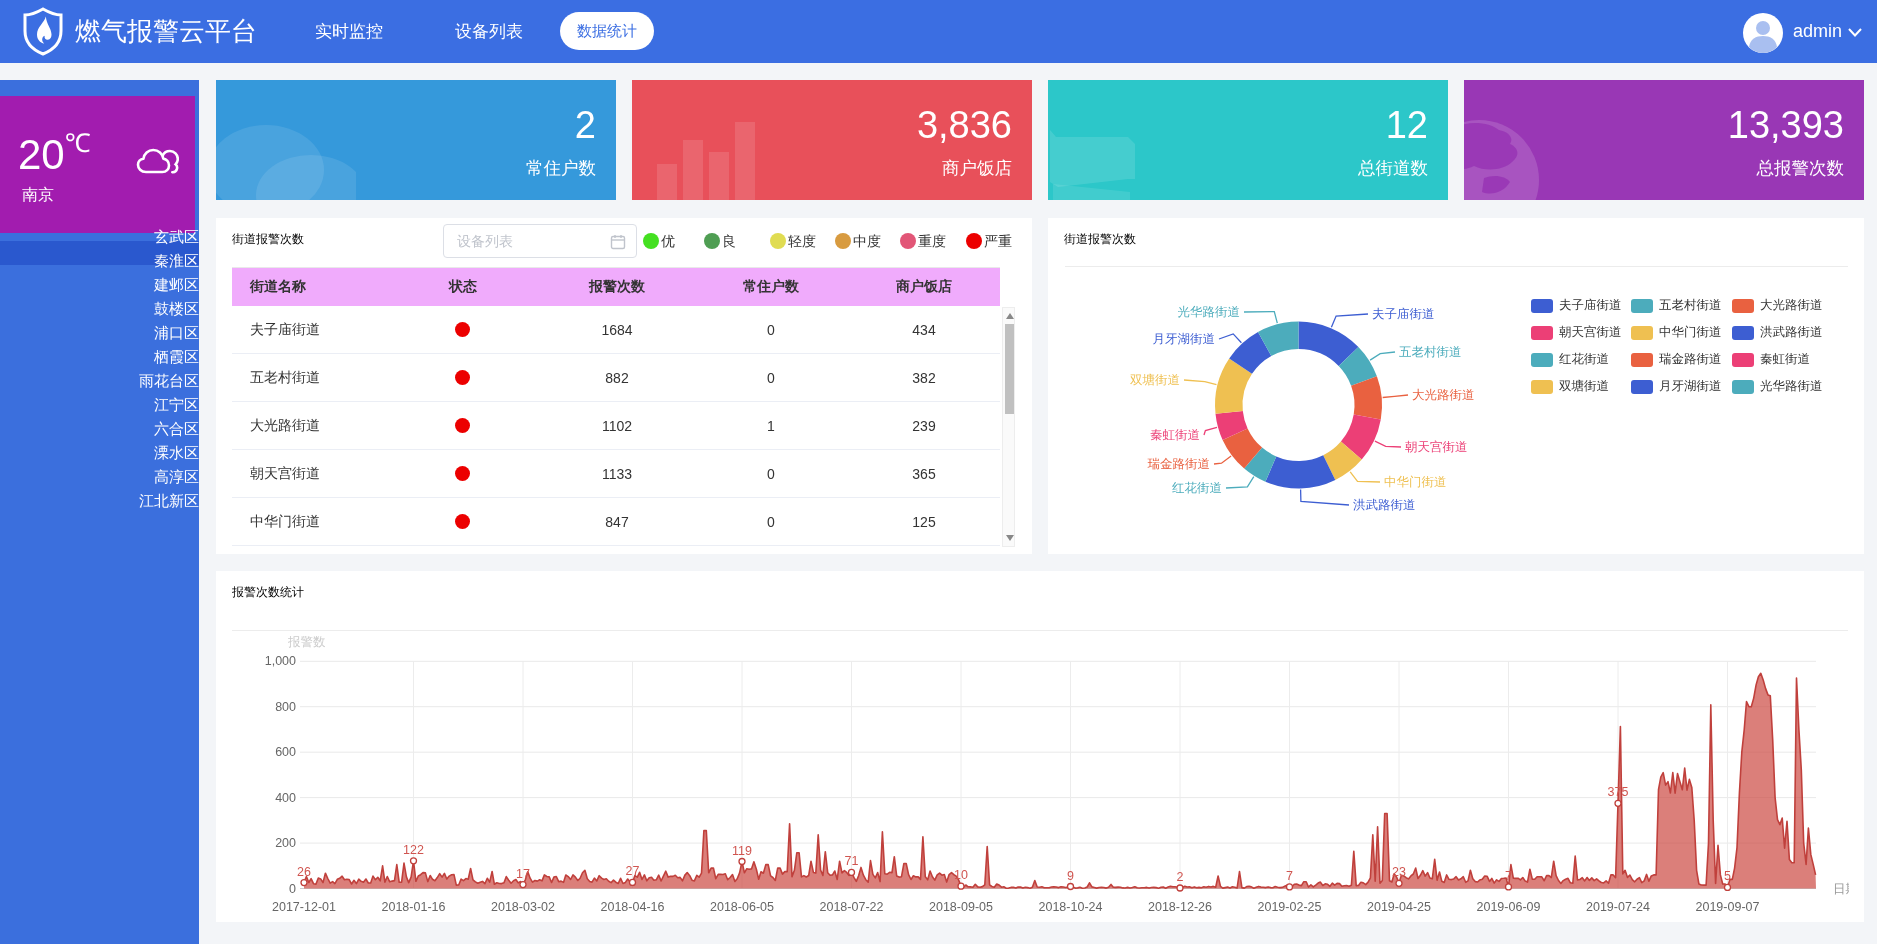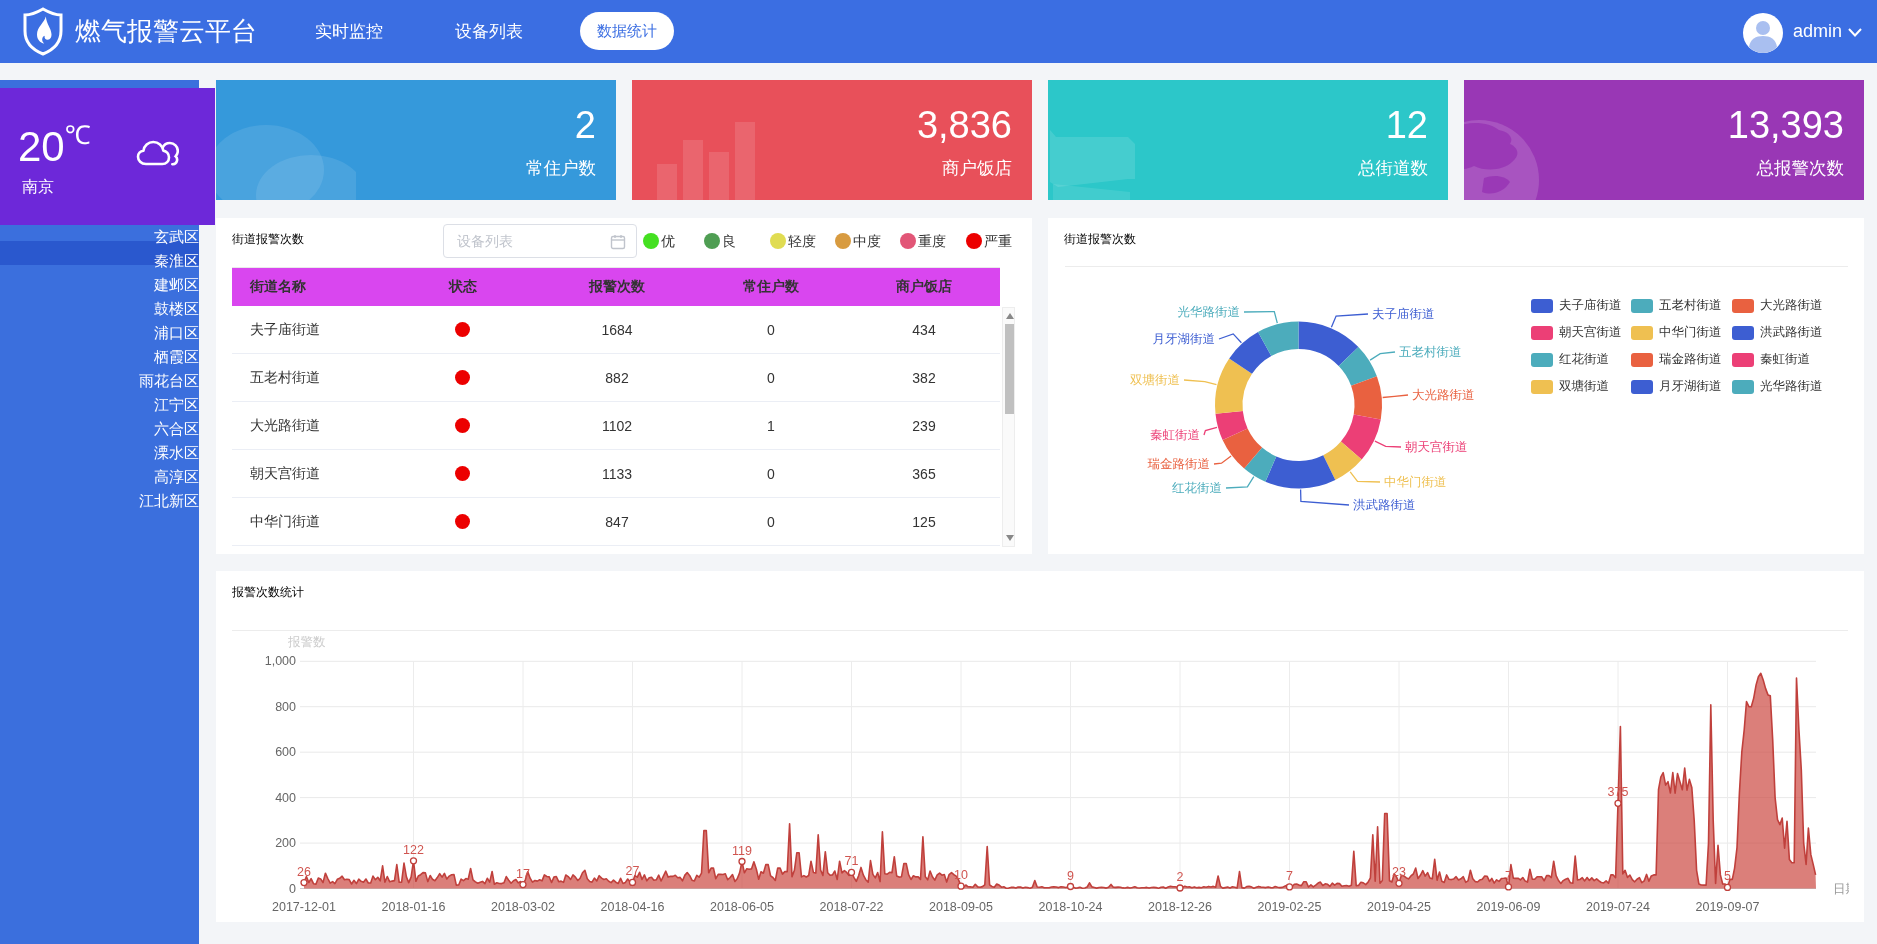--- a/index.html
+++ b/index.html
@@ -5,7 +5,7 @@
 .hdr{position:absolute;left:0;top:0;width:1877px;height:63px;background:#3b6ee2}
 .hdr .ttl{position:absolute;left:75px;top:0;line-height:63px;color:#fff;font-size:26px;font-weight:normal}
 .nav{position:absolute;top:0;height:63px;line-height:63px;color:#fff;font-size:17px}
-.pill{position:absolute;left:580px;top:12px;width:94px;height:38px;line-height:38px;text-align:center;background:#fff;color:#3b6ee2;font-size:15px;border-radius:19px}
+.pill{position:absolute;left:560px;top:12px;width:94px;height:38px;line-height:38px;text-align:center;background:#fff;color:#3b6ee2;font-size:15px;border-radius:19px}
 .adm{position:absolute;left:1793px;top:0;line-height:63px;color:#fff;font-size:18px}
 .side{position:absolute;left:0;top:80px;width:199px;height:864px;background:#3b6fdd}
 .wx{position:absolute;left:0;top:8px;width:215px;height:137px;background:#6d28d9;color:#fff}

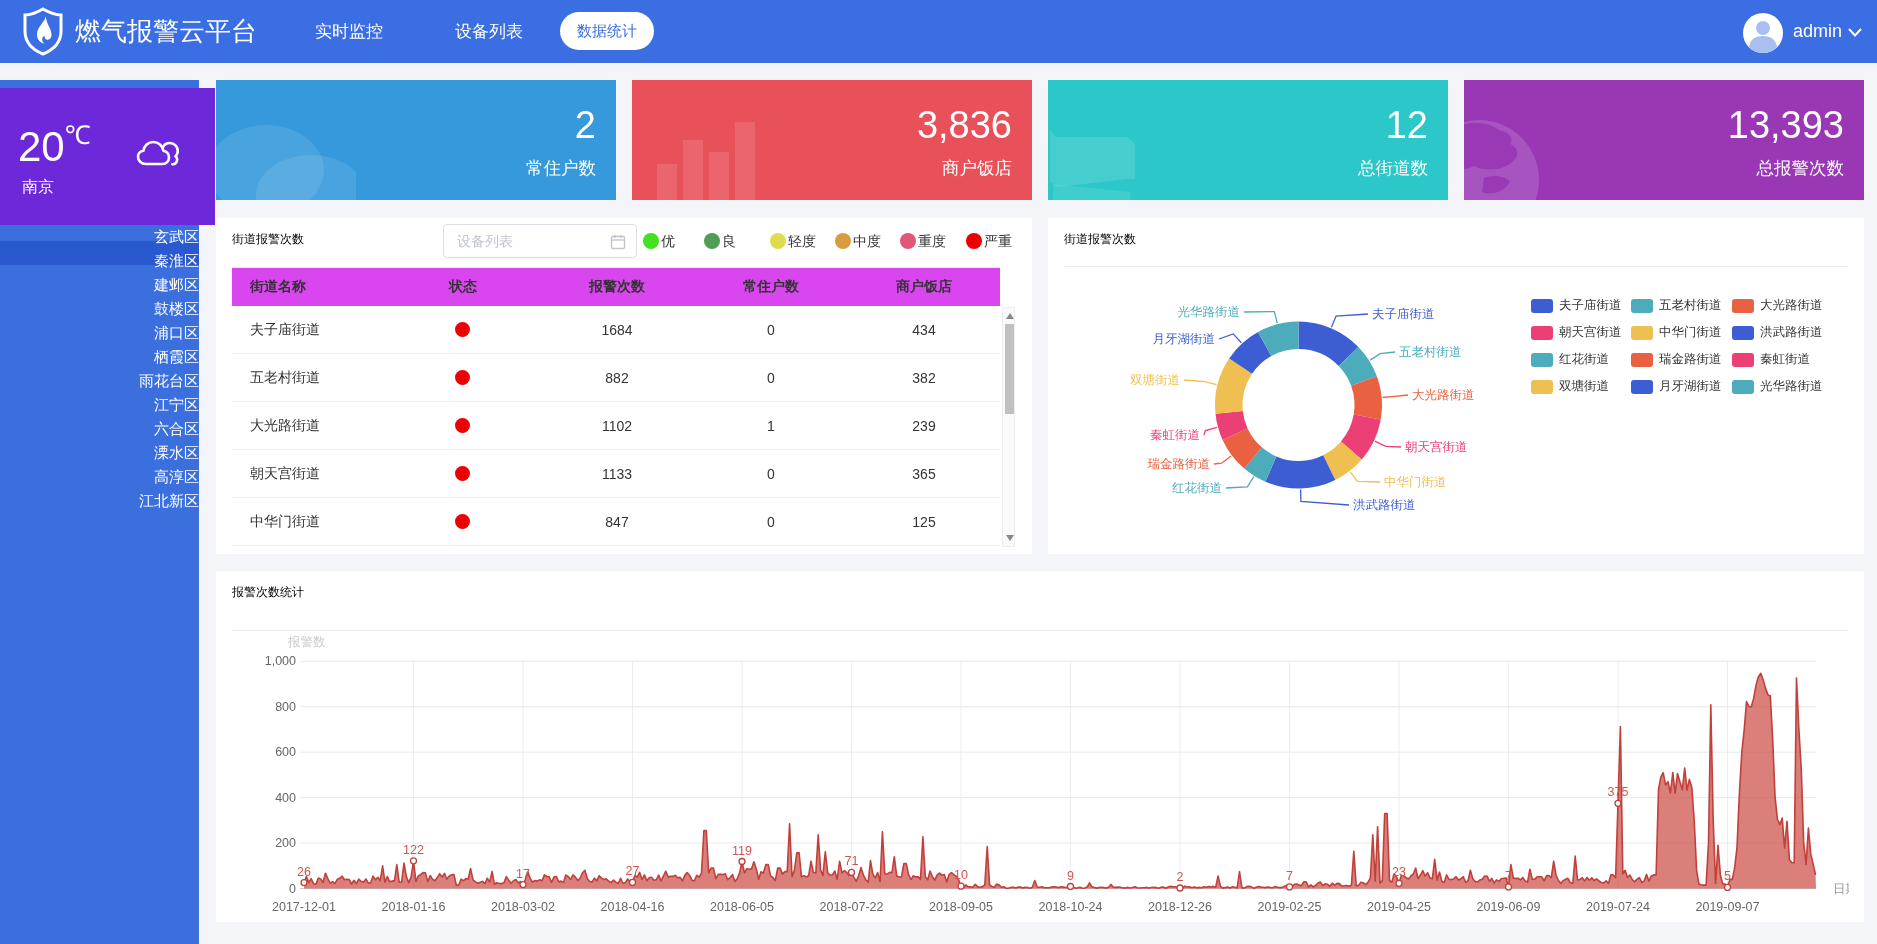--- a/index.html
+++ b/index.html
@@ -8,7 +8,7 @@
 .pill{position:absolute;left:560px;top:12px;width:94px;height:38px;line-height:38px;text-align:center;background:#fff;color:#3b6ee2;font-size:15px;border-radius:19px}
 .adm{position:absolute;left:1793px;top:0;line-height:63px;color:#fff;font-size:18px}
 .side{position:absolute;left:0;top:80px;width:199px;height:864px;background:#3b6fdd}
-.wx{position:absolute;left:0;top:8px;width:215px;height:137px;background:#6d28d9;color:#fff}
+.wx{position:absolute;left:0;top:16px;width:195px;height:137px;background:#a21caf;color:#fff}
 .mi{height:24px;line-height:40px;text-align:right;color:#fff;font-size:15px}
 .mi.sel{background:#2a58ce}
 .card{position:absolute;top:80px;width:400px;height:120px;color:#fff;overflow:hidden}

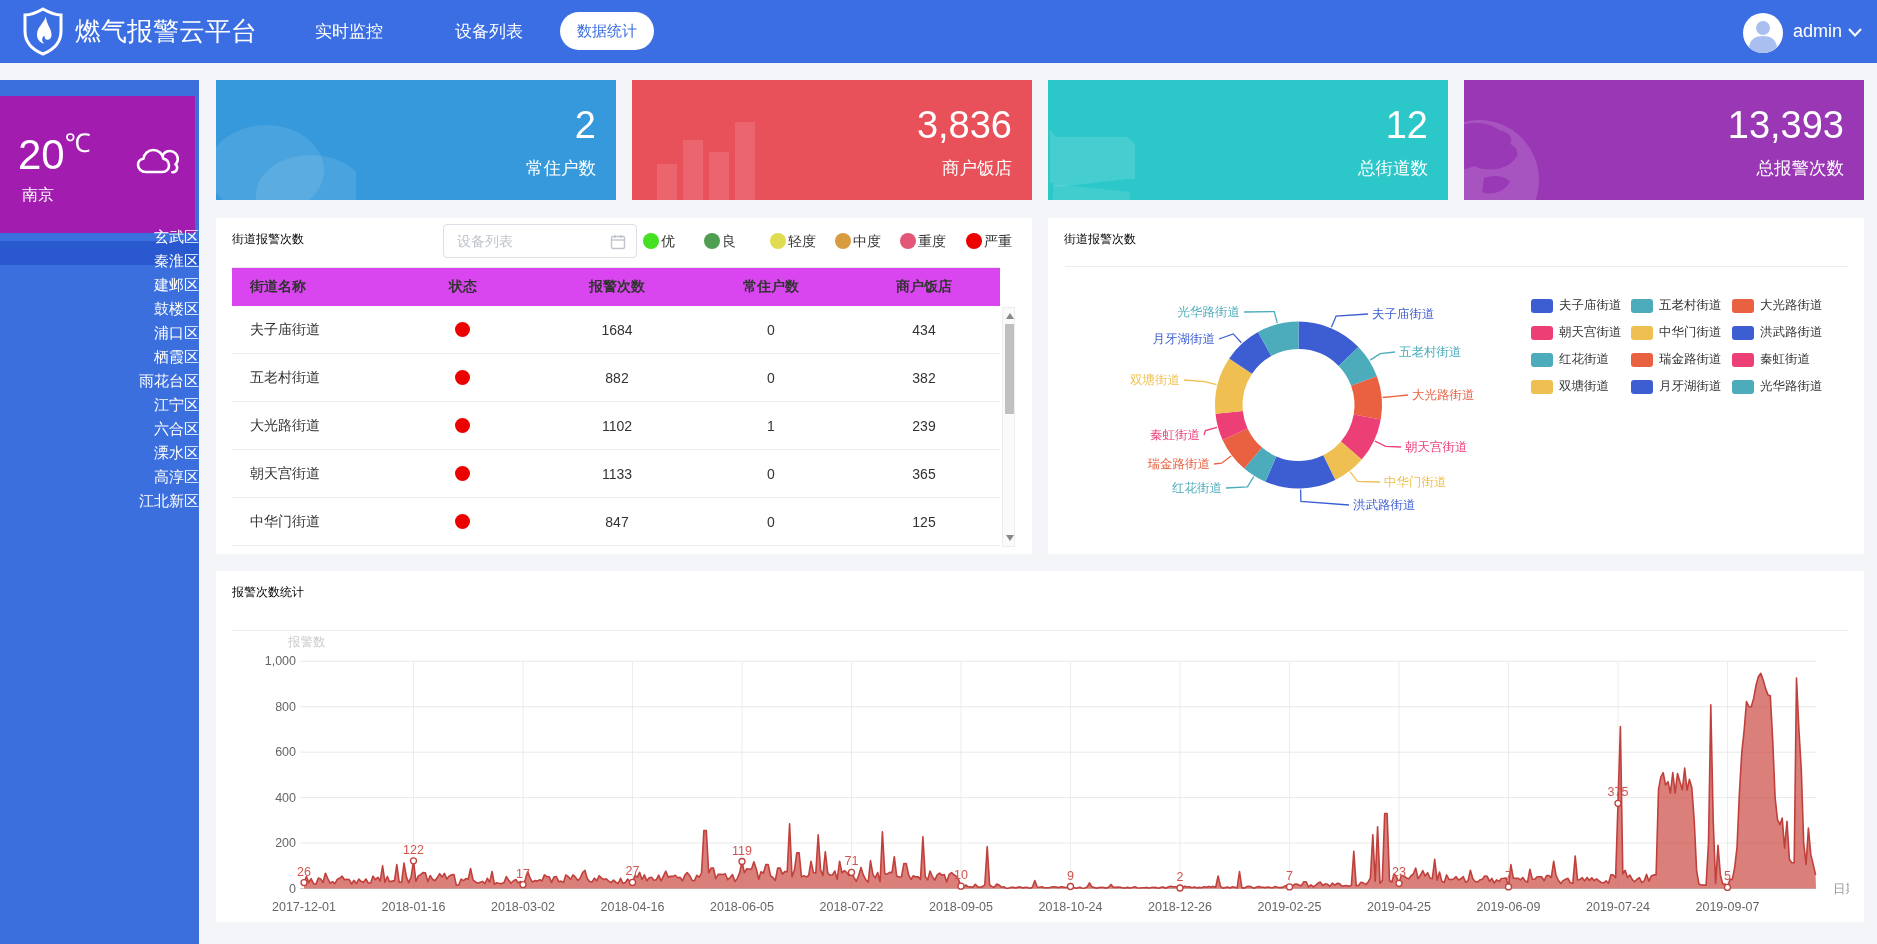--- a/index.html
+++ b/index.html
@@ -16,7 +16,7 @@
 .card .lab{position:absolute;right:20px;top:76px;font-size:17.5px}
 .panel{position:absolute;background:#fff}
 .ptitle{position:absolute;left:16px;top:13px;font-size:12px;color:#000000}
-.thead{position:absolute;left:16px;top:49px;right:32px;height:39px;background:#d946ef;border-top:1px solid #e9e9e9;font-weight:bold}
+.thead{position:absolute;left:16px;top:49px;right:32px;height:39px;background:#f0abfc;border-top:1px solid #e9e9e9;font-weight:bold}
 .tr{position:relative;margin:0 32px 0 16px;height:48px;border-bottom:1px solid #ebeef5}
 .c1,.c2,.c3,.c4,.c5{position:absolute;top:0;height:100%;display:flex;align-items:center;font-size:14px;color:#333}
 .c1{left:18px}.c2{left:223px}.c3{left:315px;width:140px;justify-content:center}

